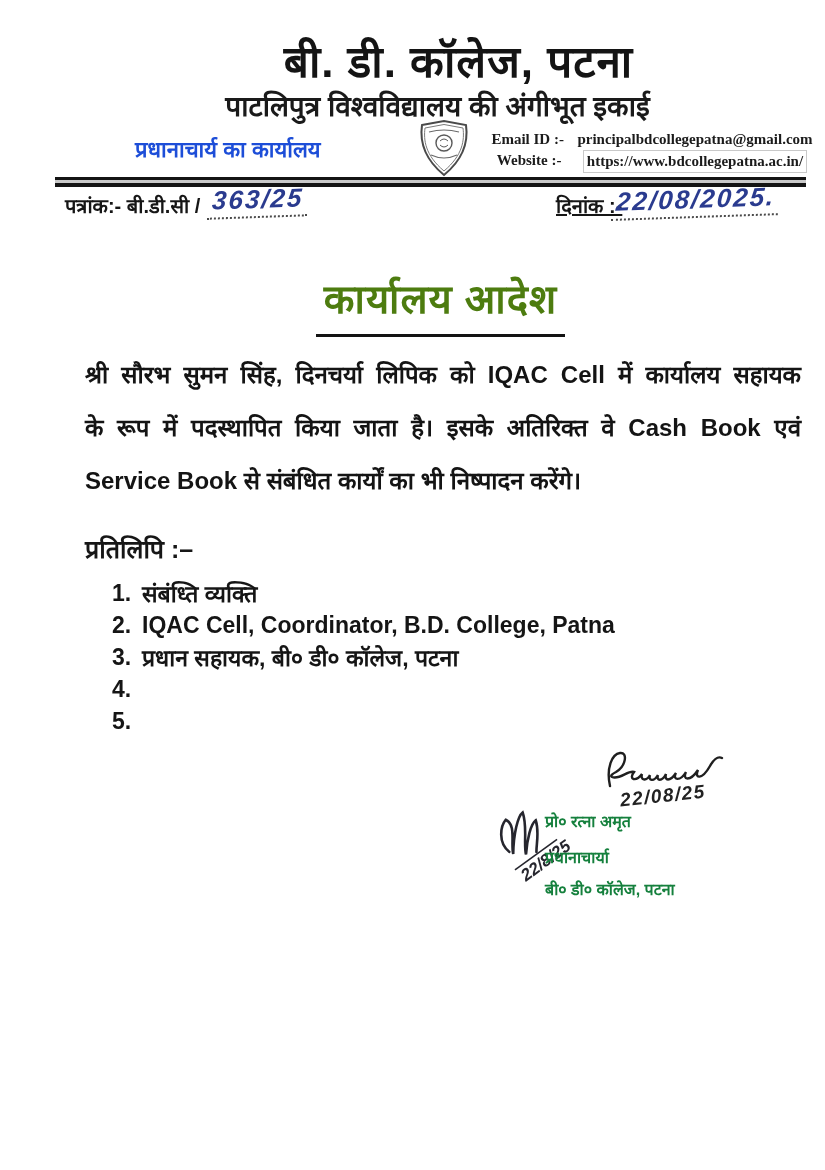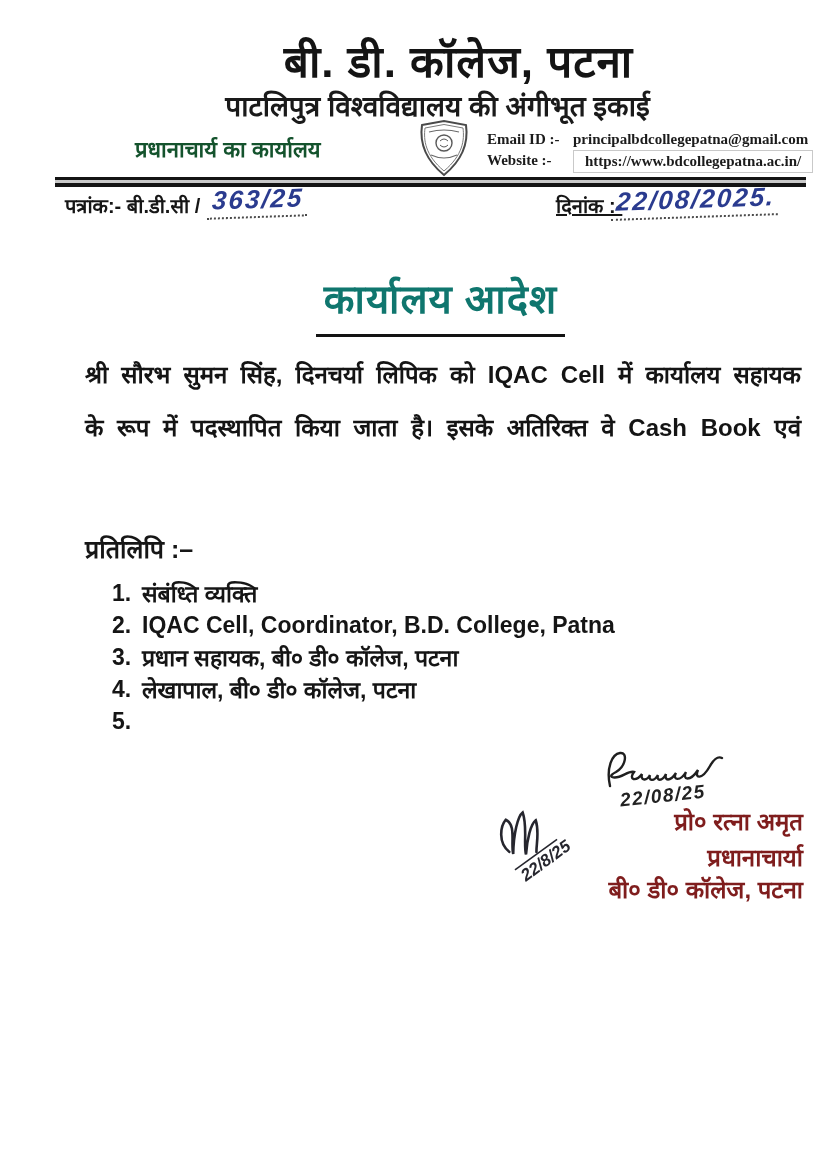--- a/index.html
+++ b/index.html
@@ -19,7 +19,7 @@
     font-size:28px;font-weight:600;color:#1a1a1a;transform:translateX(25px);
   }
   .office{
-    position:absolute;top:133px;left:135px;font-size:22px;font-weight:700;color:#14532d;
+    position:absolute;top:133px;left:135px;font-size:22px;font-weight:700;color:#1d4ed8;
   }
   .seal{position:absolute;top:119px;left:416px;width:56px;height:58px;}
   .contact{

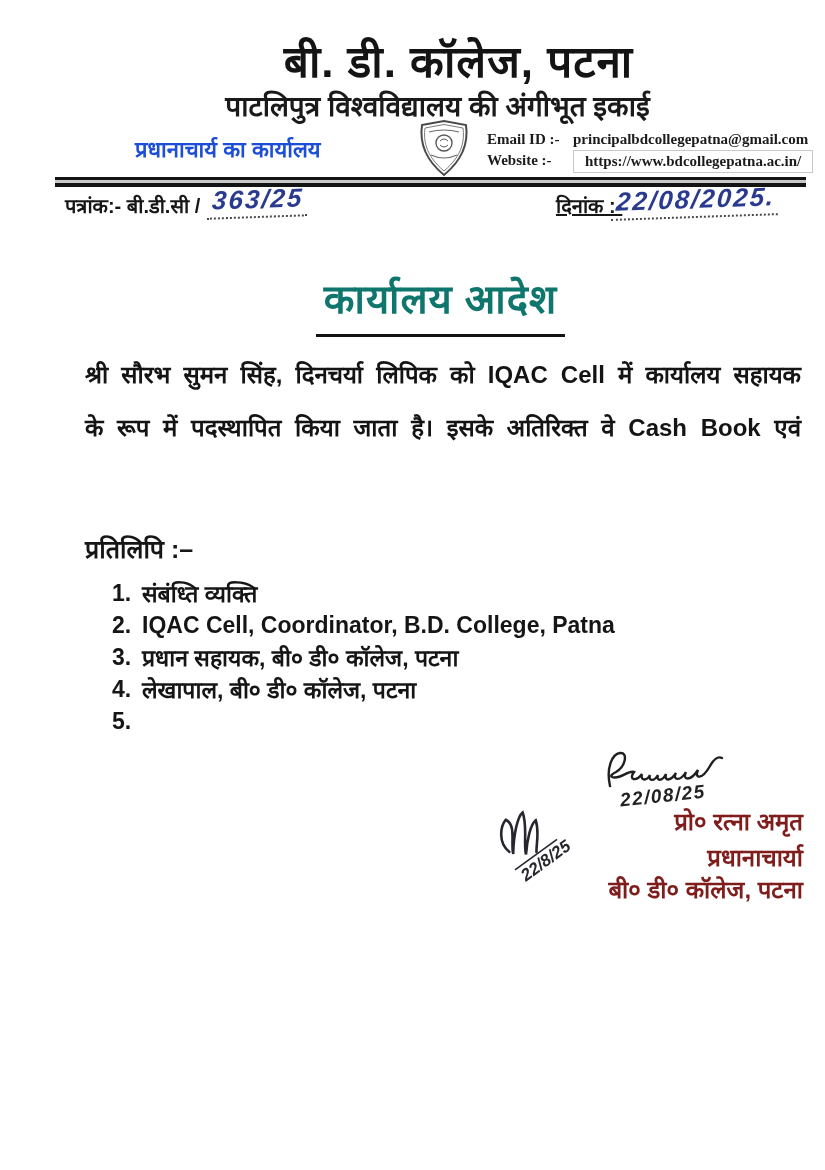--- a/index.html
+++ b/index.html
@@ -27,7 +27,7 @@
     font-family:"Liberation Serif","DejaVu Serif",serif;font-weight:700;
     font-size:15px;line-height:21px;color:#1b1b1b;
   }
-  .contact .row{display:flex;gap:8px;}
+  .contact .row{display:flex;gap:8px;justify-content:center;}
   .contact .lbl{width:78px;flex:none;}
   .contact .url{border:1px solid #c9c9c9;padding:0 11px;}
   .rule{

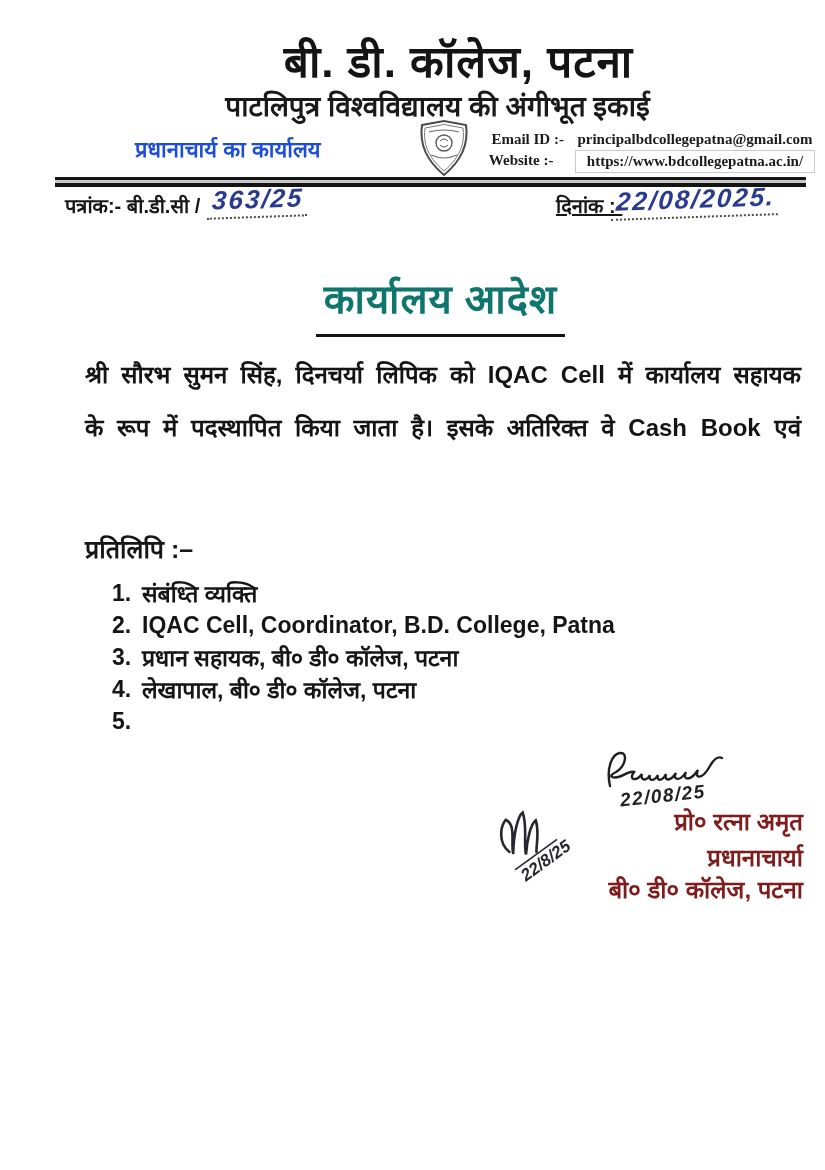--- a/index.html
+++ b/index.html
@@ -29,7 +29,7 @@
   }
   .contact .row{display:flex;gap:8px;justify-content:center;}
   .contact .lbl{width:78px;flex:none;}
-  .contact .url{border:1px solid #c9c9c9;padding:0 11px;}
+  .contact .url{border:1px solid #c9c9c9;padding:0 3px;}
   .rule{
     position:absolute;top:177px;left:55px;width:751px;height:3px;
     border-top:3px solid #141414;border-bottom:4px solid #141414;background:#c9c9c9;

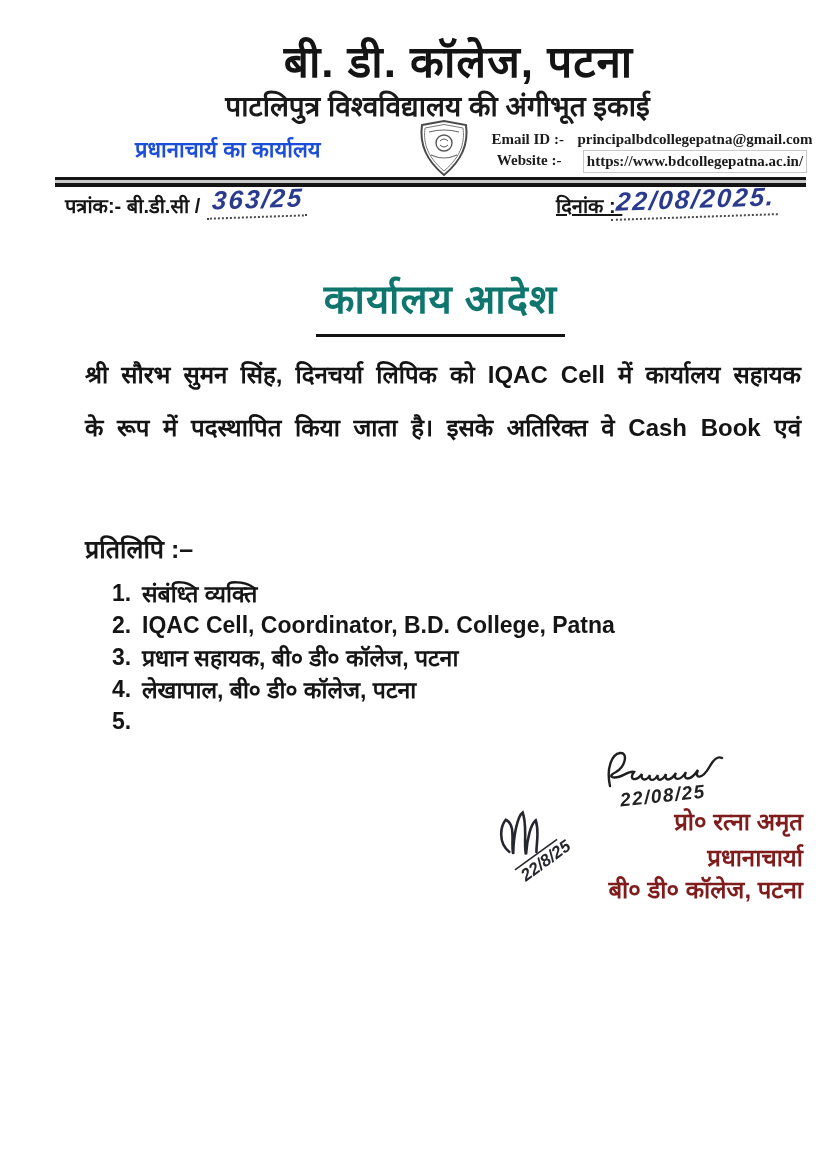--- a/index.html
+++ b/index.html
@@ -48,7 +48,7 @@
   
   .heading-wrap{position:absolute;top:270px;left:0;width:100%;text-align:center;transform:translateX(28px);}
   .heading{
-    display:inline-block;font-size:40px;font-weight:700;color:#0f766e;
+    display:inline-block;font-size:40px;font-weight:700;color:#4d7c0f;
     border-bottom:3px solid #131313;padding:0 8px 9px 8px;letter-spacing:1px;
   }
   

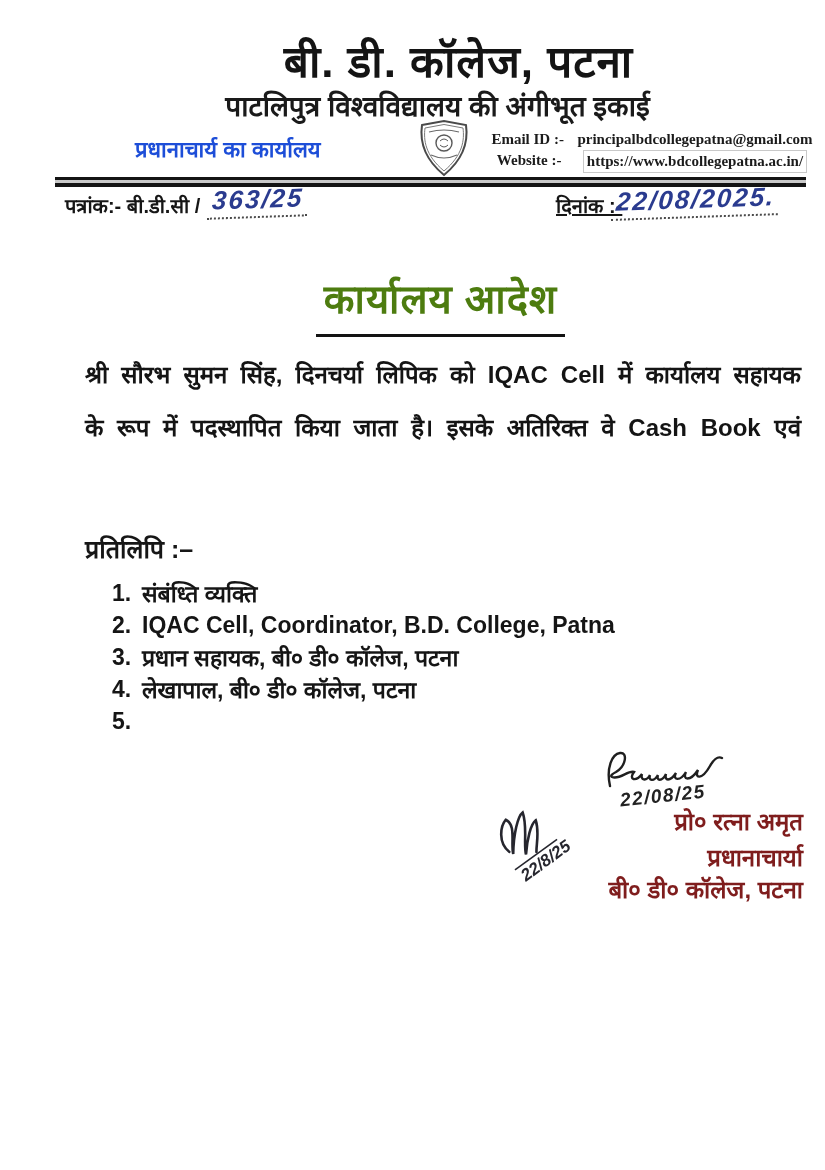--- a/index.html
+++ b/index.html
@@ -117,6 +117,7 @@
   <div class="body-text">
     <div class="just">श्री सौरभ सुमन सिंह, दिनचर्या लिपिक को IQAC Cell में कार्यालय सहायक</div>
     <div class="just">के रूप में पदस्थापित किया जाता है। इसके अतिरिक्त वे Cash Book एवं</div>
+    <div>Service Book से संबंधित कार्यों का भी निष्पादन करेंगे।</div>
   </div>
 
   <div class="copies-label">प्रतिलिपि :–</div>

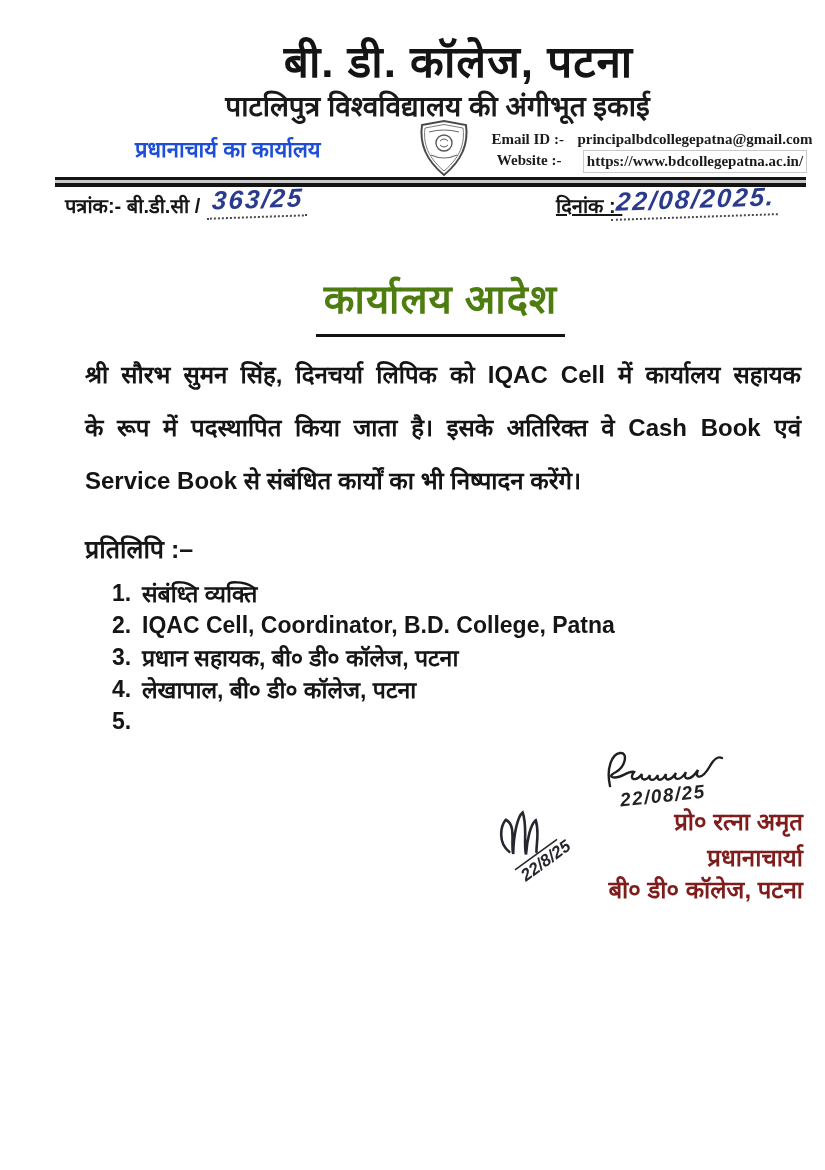--- a/index.html
+++ b/index.html
@@ -136,7 +136,6 @@
     </div>
     <div class="copy-item">
       <span class="copy-num">4.</span>
-      <span>लेखापाल, बी० डी० कॉलेज, पटना</span>
     </div>
     <div class="copy-item">
       <span class="copy-num">5.</span>

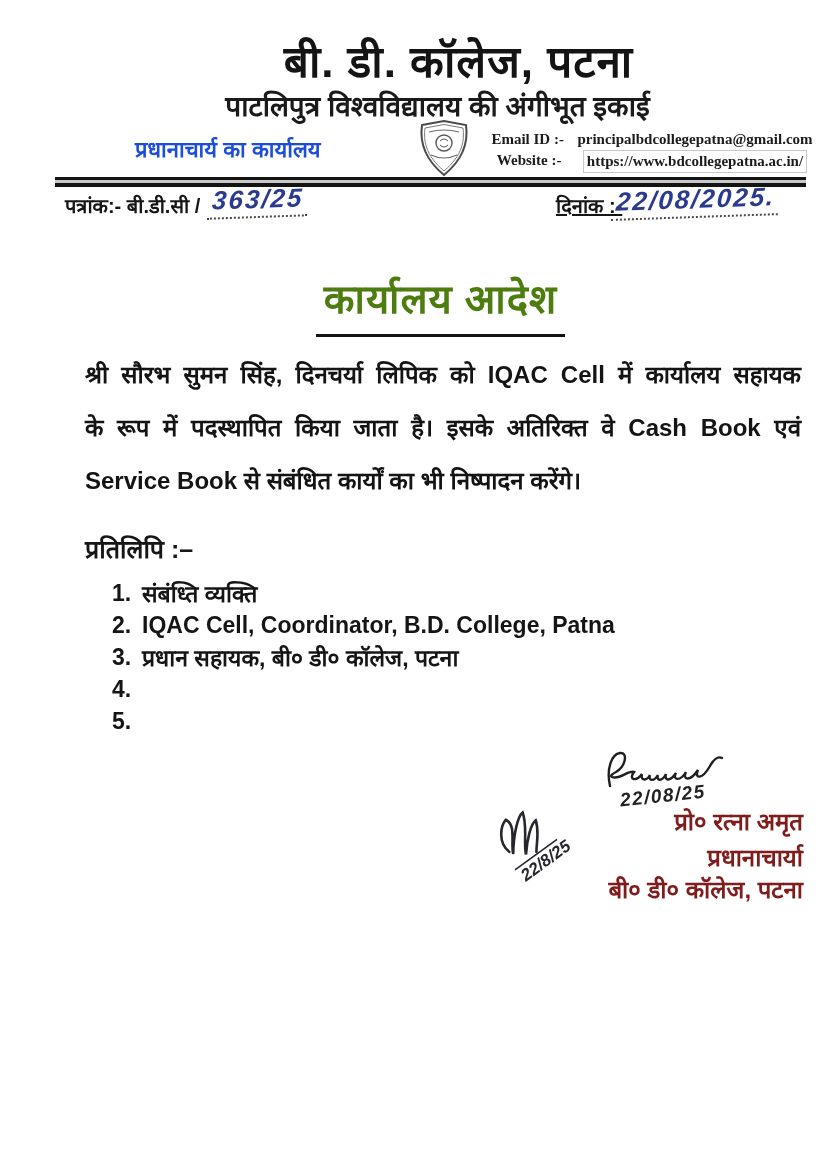--- a/index.html
+++ b/index.html
@@ -68,8 +68,8 @@
     position:absolute;top:785px;left:620px;font-size:19px;font-weight:600;
     font-style:italic;letter-spacing:1.5px;color:#222;transform:rotate(-6deg);
   }
-  .sig-block{position:absolute;top:806px;left:545px;width:258px;text-align:right;
-    font-size:24px;font-weight:600;color:#7f1d1d;line-height:32px;}
+  .sig-block{position:absolute;top:806px;left:545px;width:258px;text-align:left;
+    font-size:16px;font-weight:600;color:#15803d;line-height:32px;}
   .sig-block .l2{margin-top:4px;}
   .scribble{position:absolute;top:796px;left:488px;width:90px;height:92px;}
 </style>

